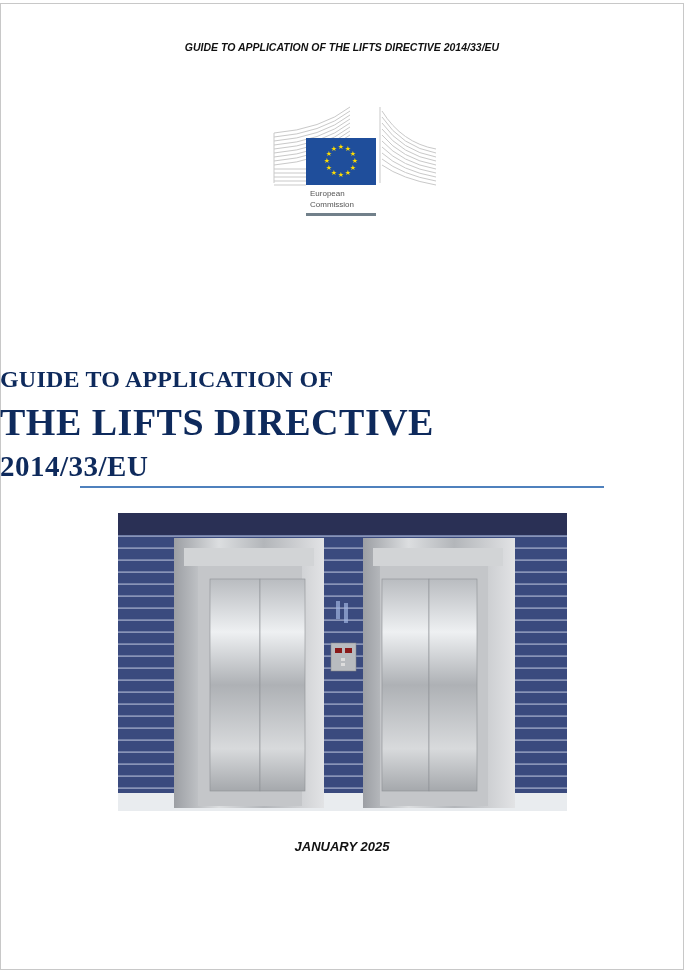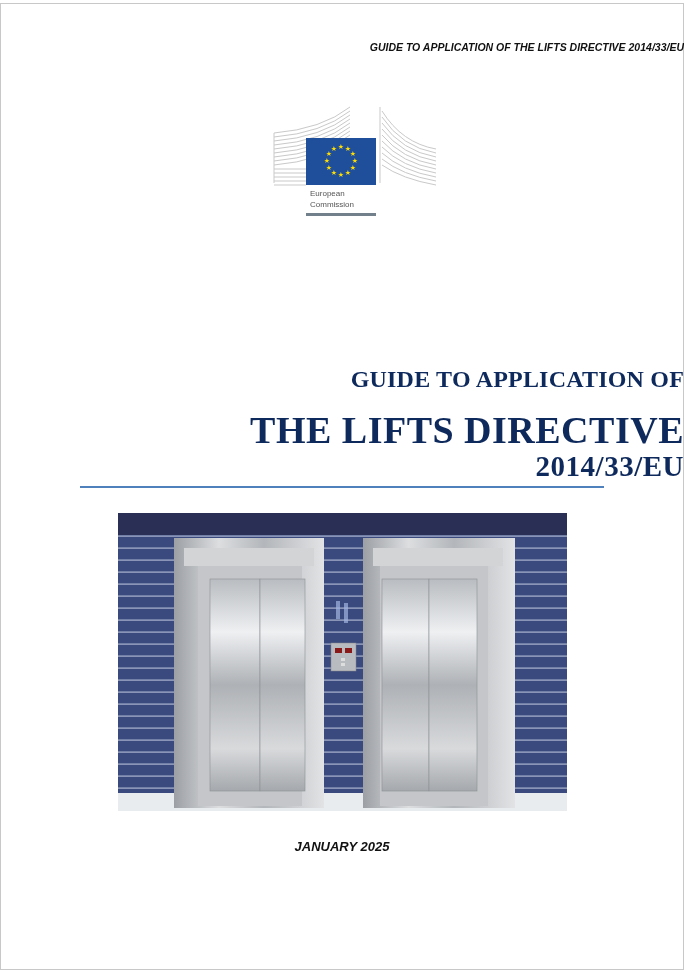--- a/index.html
+++ b/index.html
@@ -9,7 +9,7 @@
     border: 1px solid #c8c8c8; background: #fff;
   }
   .running-header {
-    position: absolute; top: 41px; left: 0; width: 684px; text-align: right;
+    position: absolute; top: 41px; left: 0; width: 684px; text-align: center;
     font-family: "Liberation Sans", sans-serif; font-style: italic; font-weight: bold;
     font-size: 10.5px; color: #111;
   }

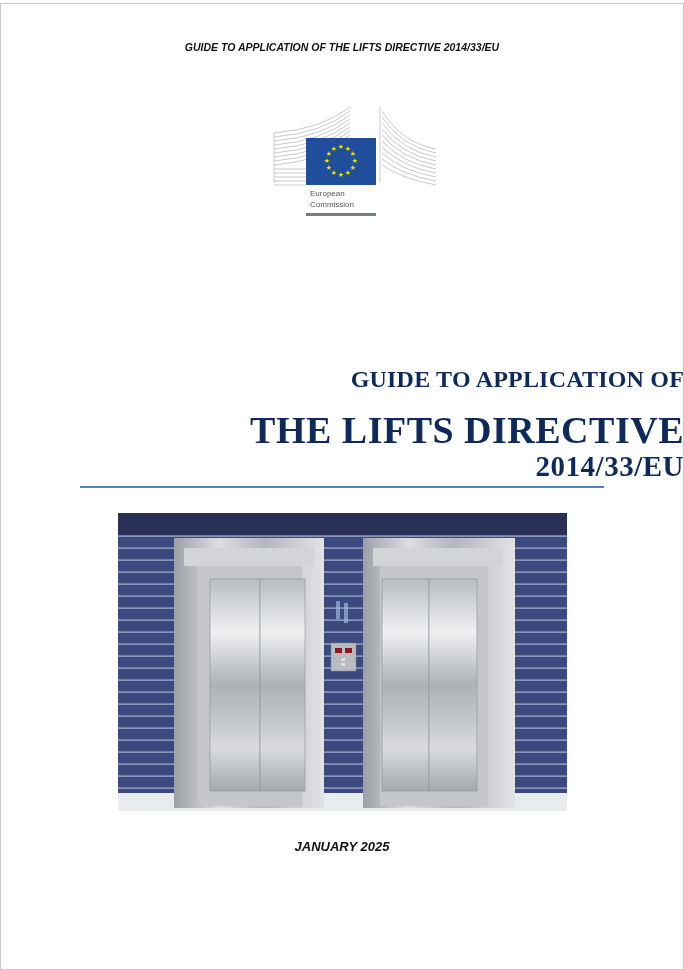--- a/index.html
+++ b/index.html
@@ -14,7 +14,7 @@
     font-size: 10.5px; color: #111;
   }
   .logo { position: absolute; left: 272px; top: 103px; width: 166px; height: 116px; }
-  .title-block { position: absolute; left: 0; width: 684px; text-align: right;
+  .title-block { position: absolute; left: 0; width: 684px; text-align: left;
     font-family: "DejaVu Serif", "Liberation Serif", serif; font-weight: bold; color: #0e2a5c; }
   .t1 { top: 366px; font-size: 24px; letter-spacing: 0.2px; font-family: "Liberation Serif", serif; }
   .t2 { top: 400px; font-size: 38px; letter-spacing: 0.5px; font-family: "Liberation Serif", serif; margin-top: 8px; }

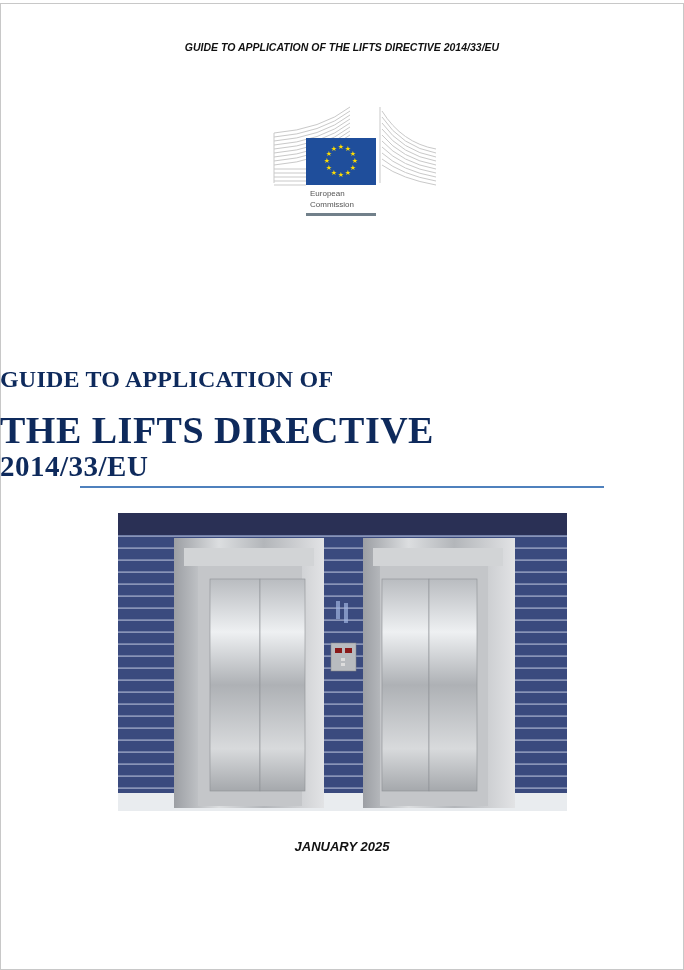--- a/index.html
+++ b/index.html
@@ -17,7 +17,7 @@
   .title-block { position: absolute; left: 0; width: 684px; text-align: left;
     font-family: "DejaVu Serif", "Liberation Serif", serif; font-weight: bold; color: #0e2a5c; }
   .t1 { top: 366px; font-size: 24px; letter-spacing: 0.2px; font-family: "Liberation Serif", serif; }
-  .t2 { top: 400px; font-size: 38px; letter-spacing: 0.5px; font-family: "Liberation Serif", serif; margin-top: 8px; }
+  .t2 { top: 400px; font-size: 38px; letter-spacing: 0.5px; font-family: "Liberation Serif", serif; }
   .t3 { top: 450px; font-size: 29px; letter-spacing: 0.5px; font-family: "Liberation Serif", serif; }
   .rule { position: absolute; left: 80px; top: 486px; width: 524px; height: 2px; background: #4f81bd; }
   .photo { position: absolute; left: 118px; top: 513px; width: 449px; height: 298px; overflow: hidden; }

